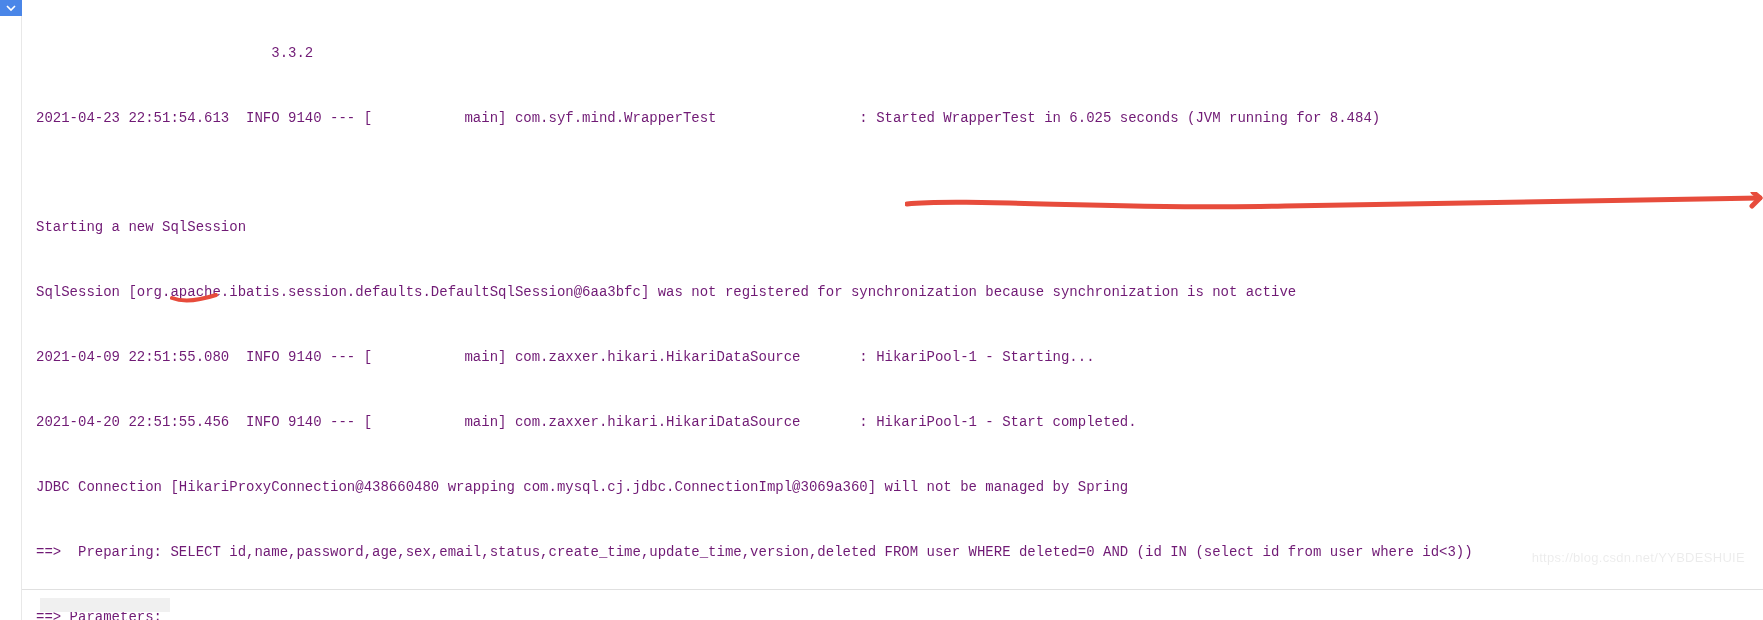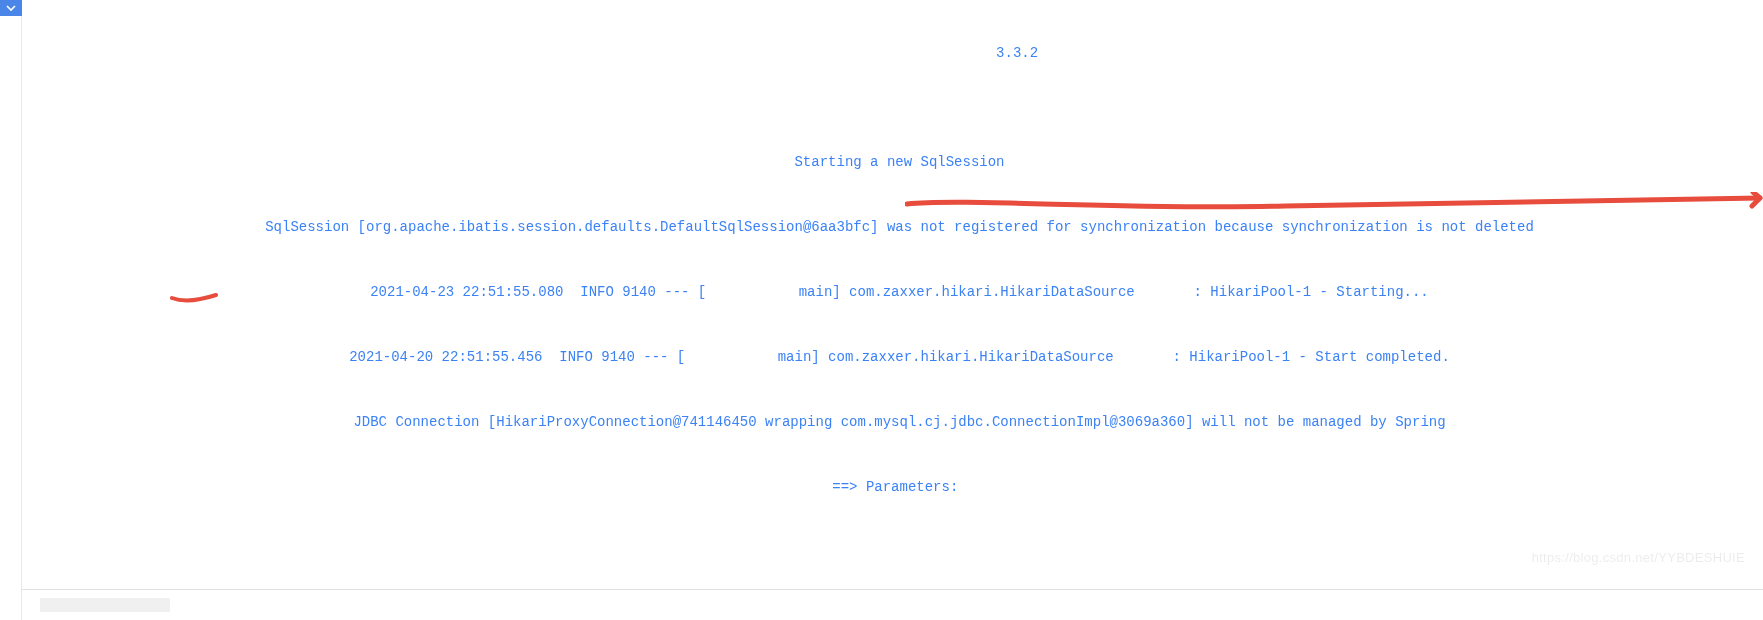--- a/index.html
+++ b/index.html
@@ -45,7 +45,7 @@
       white-space: pre;
     }
     .line { display:block; }
-    .info { color: #3b82f6; text-align: center; }
+    .info { color: #701a75; }
     .watermark {
       position: absolute;
       right: 18px;

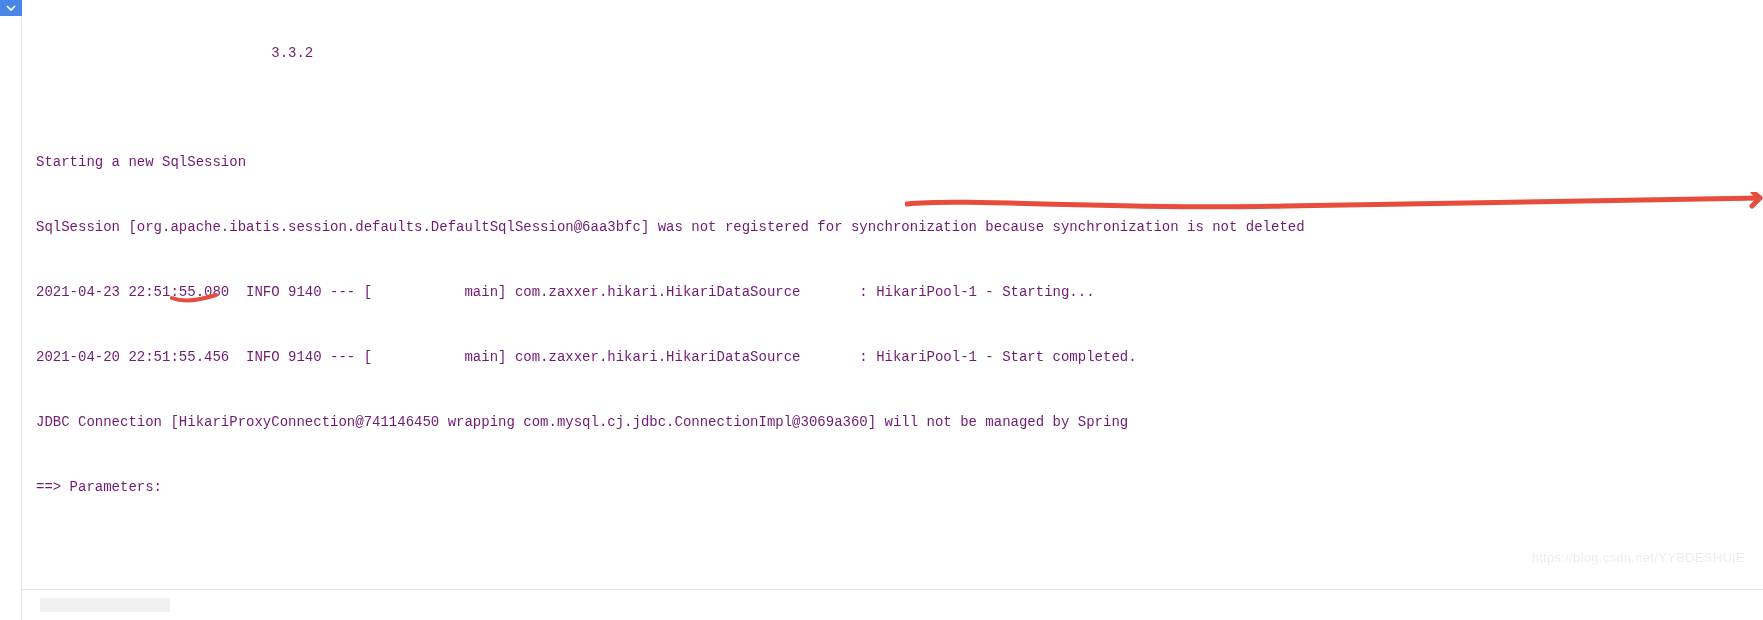--- a/index.html
+++ b/index.html
@@ -90,6 +90,7 @@
 
 <div class="lines">
   <span class="line info">                            3.3.2</span>
+  <span class="line info">2021-04-23 22:51:54.613  INFO 9140 --- [           main] com.syf.mind.WrapperTest                 : Started WrapperTest in 6.025 seconds (JVM running for 8.484)</span>
   <span class="line info"></span>
   <span class="line info">Starting a new SqlSession</span>
   <span class="line info">SqlSession [org.apache.ibatis.session.defaults.DefaultSqlSession@6aa3bfc] was not registered for synchronization because synchronization is not deleted</span>

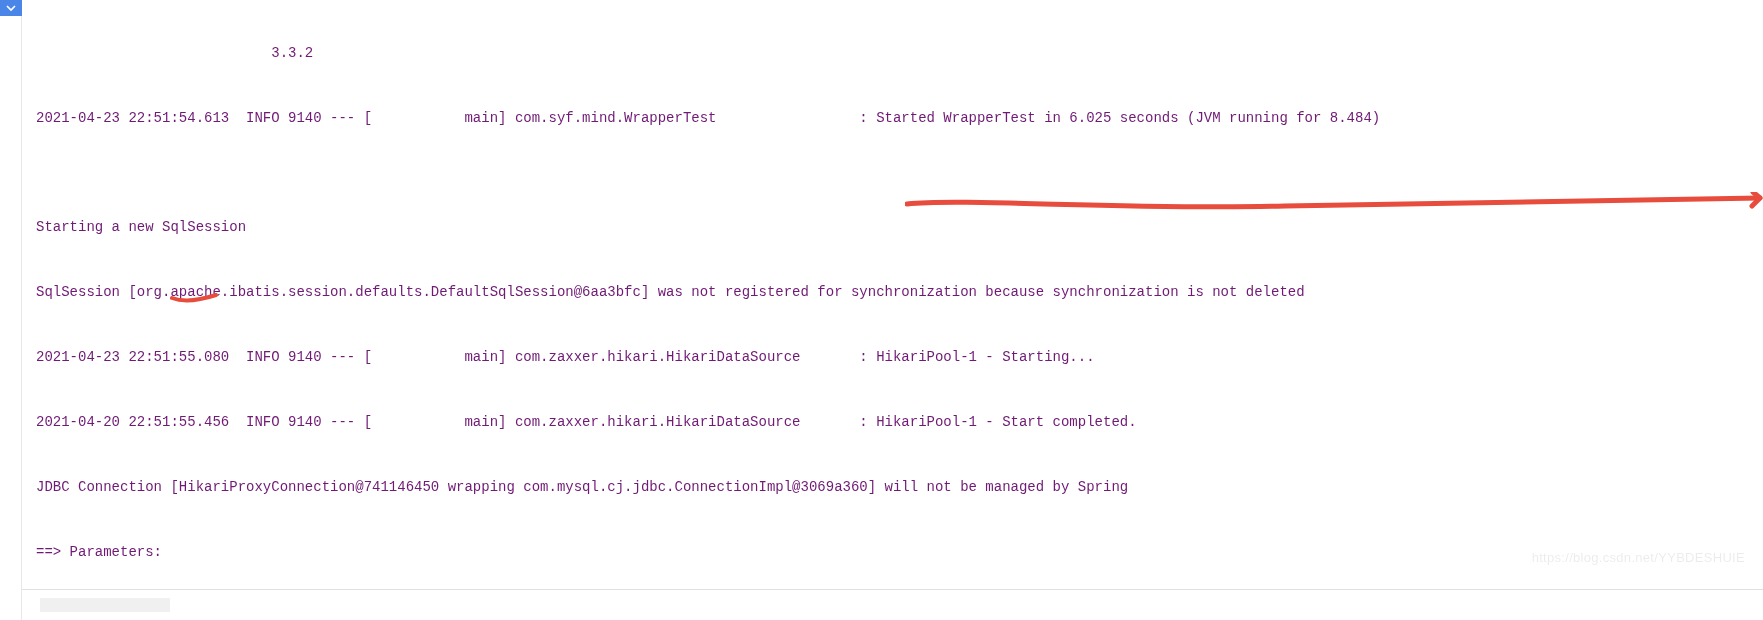--- a/index.html
+++ b/index.html
@@ -93,7 +93,7 @@
   <span class="line info">2021-04-23 22:51:54.613  INFO 9140 --- [           main] com.syf.mind.WrapperTest                 : Started WrapperTest in 6.025 seconds (JVM running for 8.484)</span>
   <span class="line info"></span>
   <span class="line info">Starting a new SqlSession</span>
-  <span class="line info">SqlSession [org.apache.ibatis.session.defaults.DefaultSqlSession@6aa3bfc] was not registered for synchronization because synchronization is not deleted</span>
+  <span class="line info">SqlSession [org.apache.ibatis.session.defaults.DefaultSqlSession@6aa3bfc] was not registered for synchronization because synchronization is not active</span>
   <span class="line info">2021-04-23 22:51:55.080  INFO 9140 --- [           main] com.zaxxer.hikari.HikariDataSource       : HikariPool-1 - Starting...</span>
   <span class="line info">2021-04-20 22:51:55.456  INFO 9140 --- [           main] com.zaxxer.hikari.HikariDataSource       : HikariPool-1 - Start completed.</span>
   <span class="line info">JDBC Connection [HikariProxyConnection@741146450 wrapping com.mysql.cj.jdbc.ConnectionImpl@3069a360] will not be managed by Spring</span>

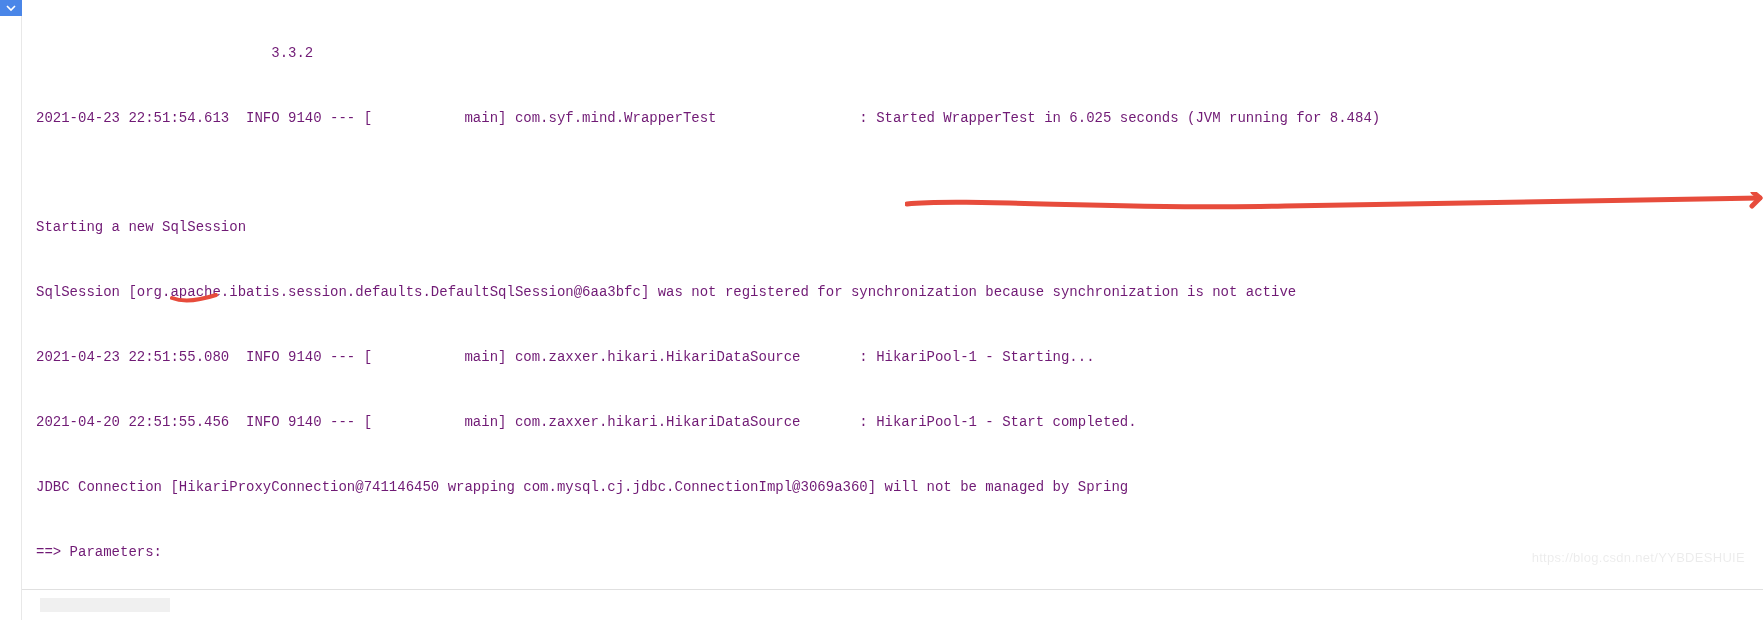--- a/index.html
+++ b/index.html
@@ -94,7 +94,7 @@
   <span class="line info"></span>
   <span class="line info">Starting a new SqlSession</span>
   <span class="line info">SqlSession [org.apache.ibatis.session.defaults.DefaultSqlSession@6aa3bfc] was not registered for synchronization because synchronization is not active</span>
-  <span class="line info">2021-04-23 22:51:55.080  INFO 9140 --- [           main] com.zaxxer.hikari.HikariDataSource       : HikariPool-1 - Starting...</span>
+  <span class="line info">2021-04-09 22:51:55.080  INFO 9140 --- [           main] com.zaxxer.hikari.HikariDataSource       : HikariPool-1 - Starting...</span>
   <span class="line info">2021-04-20 22:51:55.456  INFO 9140 --- [           main] com.zaxxer.hikari.HikariDataSource       : HikariPool-1 - Start completed.</span>
   <span class="line info">JDBC Connection [HikariProxyConnection@741146450 wrapping com.mysql.cj.jdbc.ConnectionImpl@3069a360] will not be managed by Spring</span>
   <span class="line info">==&gt; Parameters: </span>

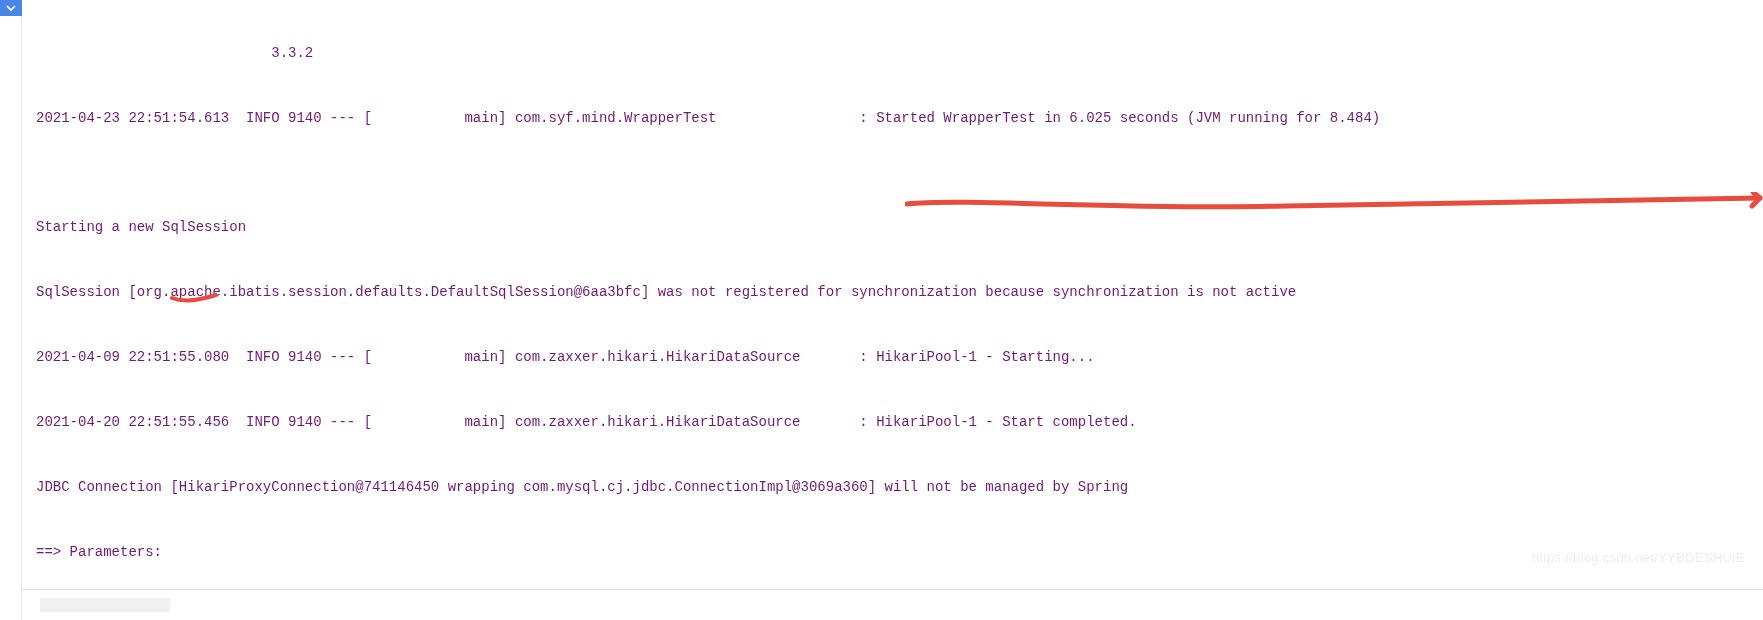--- a/index.html
+++ b/index.html
@@ -96,7 +96,7 @@
   <span class="line info">SqlSession [org.apache.ibatis.session.defaults.DefaultSqlSession@6aa3bfc] was not registered for synchronization because synchronization is not active</span>
   <span class="line info">2021-04-09 22:51:55.080  INFO 9140 --- [           main] com.zaxxer.hikari.HikariDataSource       : HikariPool-1 - Starting...</span>
   <span class="line info">2021-04-20 22:51:55.456  INFO 9140 --- [           main] com.zaxxer.hikari.HikariDataSource       : HikariPool-1 - Start completed.</span>
-  <span class="line info">JDBC Connection [HikariProxyConnection@741146450 wrapping com.mysql.cj.jdbc.ConnectionImpl@3069a360] will not be managed by Spring</span>
+  <span class="line info">JDBC Connection [HikariProxyConnection@438660480 wrapping com.mysql.cj.jdbc.ConnectionImpl@3069a360] will not be managed by Spring</span>
   <span class="line info">==&gt; Parameters: </span>
   
   

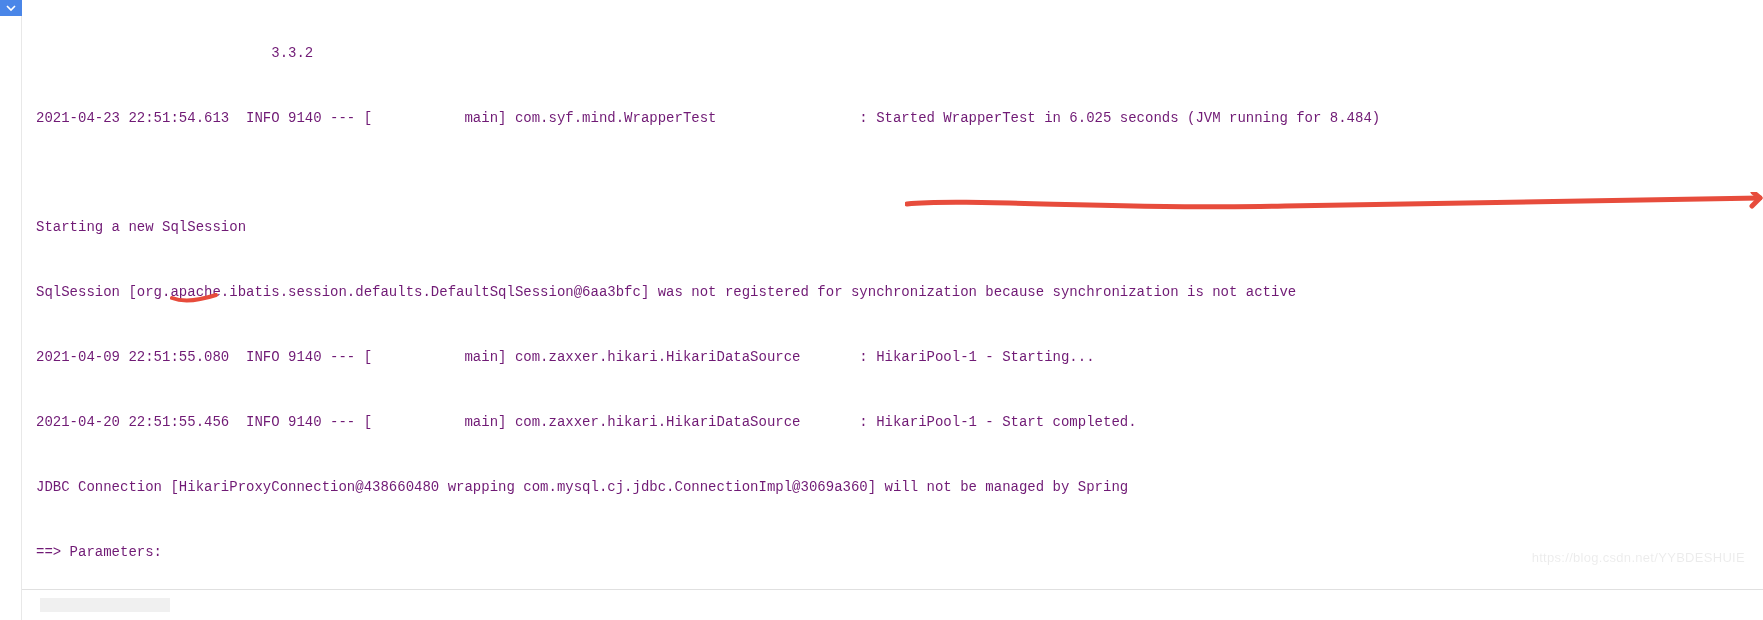--- a/index.html
+++ b/index.html
@@ -97,6 +97,7 @@
   <span class="line info">2021-04-09 22:51:55.080  INFO 9140 --- [           main] com.zaxxer.hikari.HikariDataSource       : HikariPool-1 - Starting...</span>
   <span class="line info">2021-04-20 22:51:55.456  INFO 9140 --- [           main] com.zaxxer.hikari.HikariDataSource       : HikariPool-1 - Start completed.</span>
   <span class="line info">JDBC Connection [HikariProxyConnection@438660480 wrapping com.mysql.cj.jdbc.ConnectionImpl@3069a360] will not be managed by Spring</span>
+  <span class="line info">==&gt;  Preparing: SELECT id,name,password,age,sex,email,status,create_time,update_time,version,deleted FROM user WHERE deleted=0 AND (id IN (select id from user where id&lt;3))</span>
   <span class="line info">==&gt; Parameters: </span>
   
   

